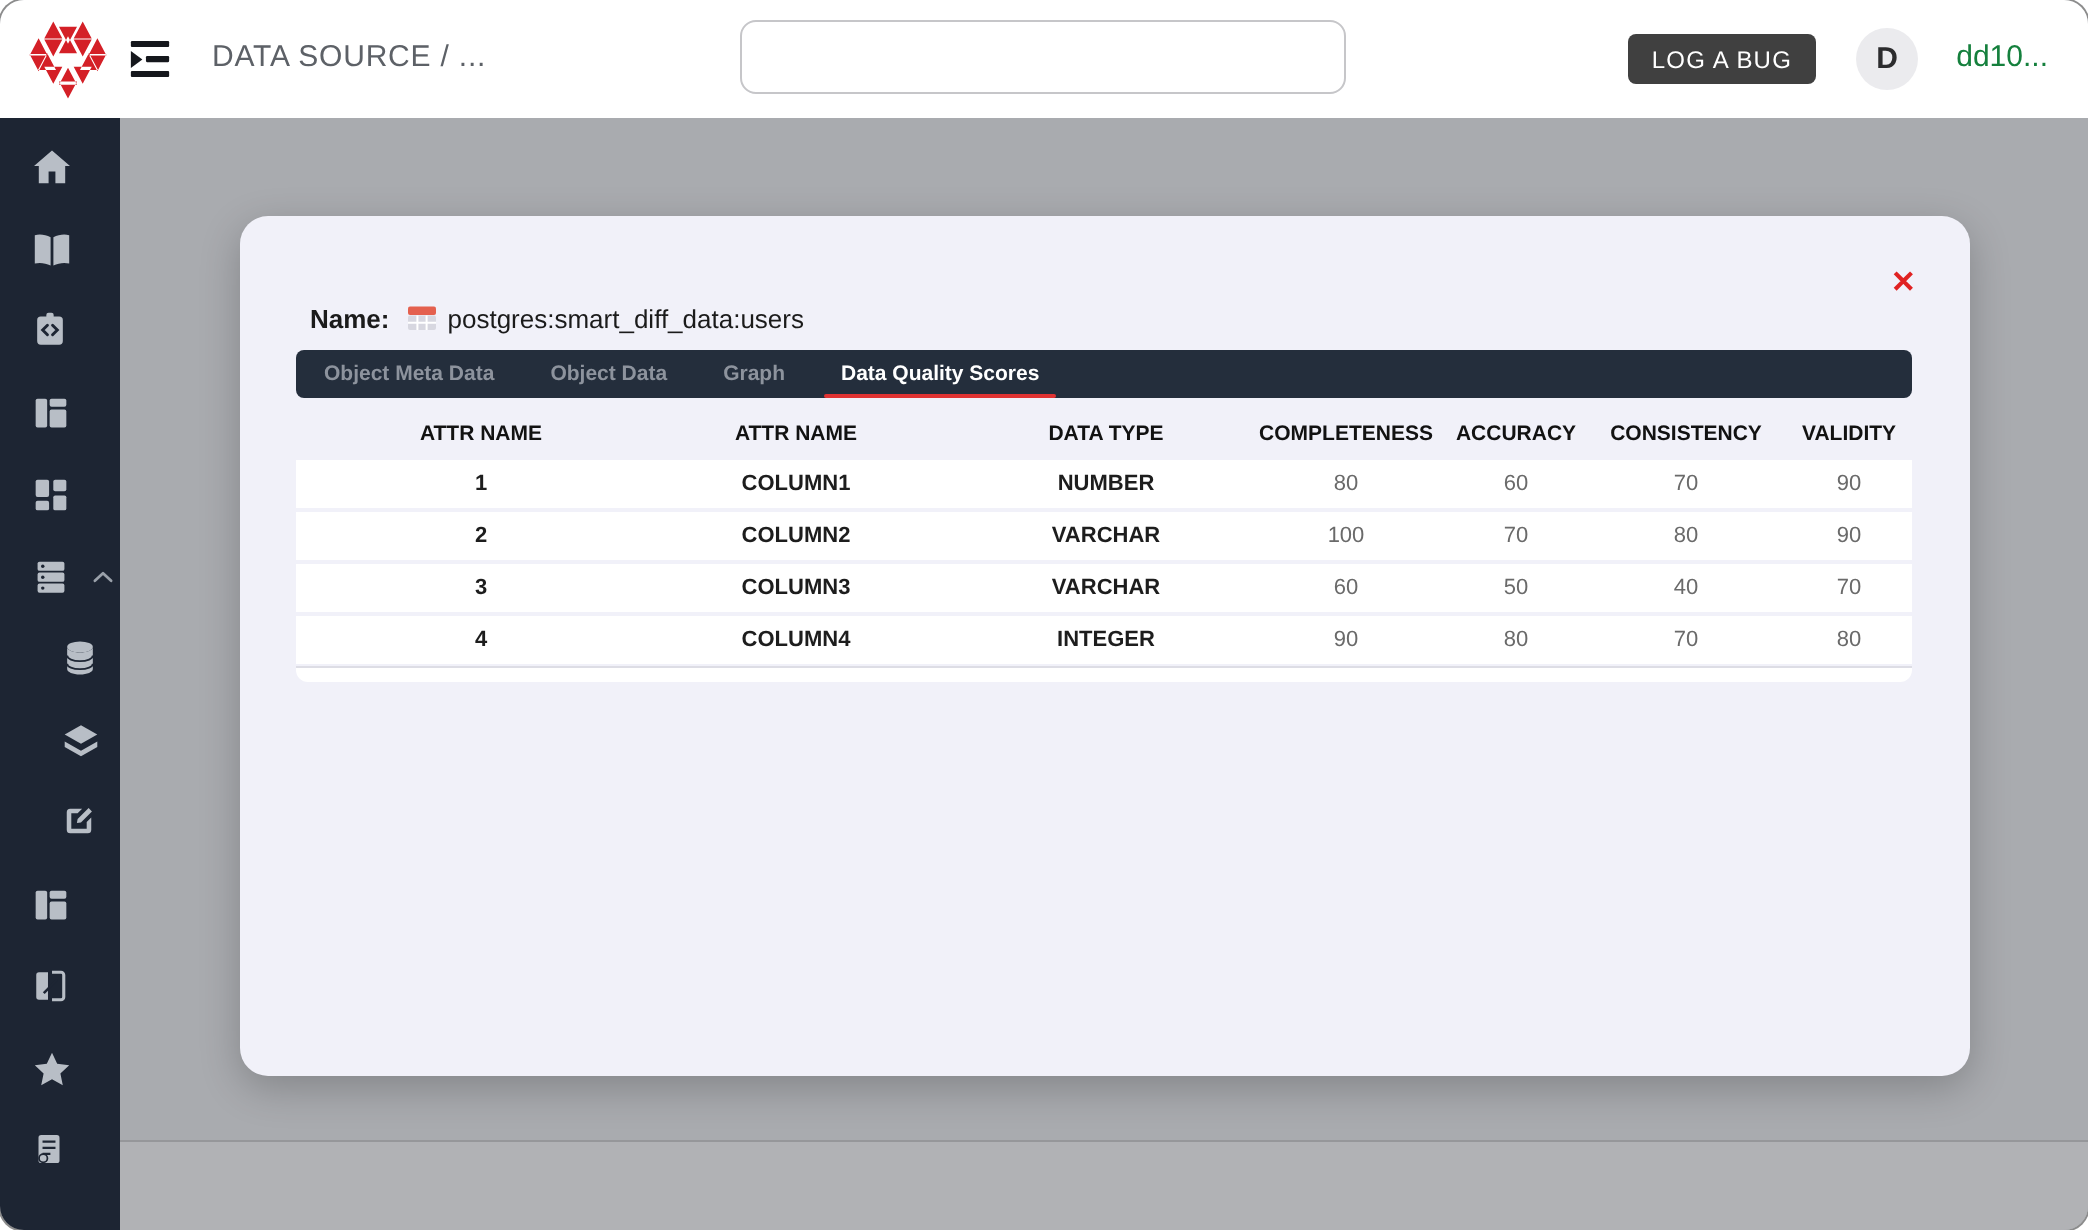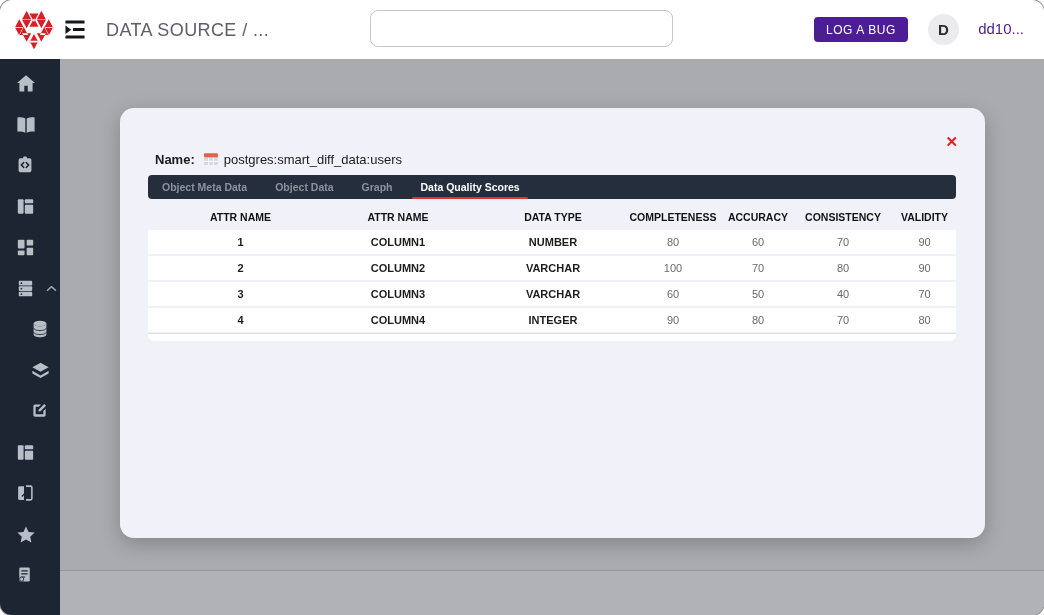--- a/index.html
+++ b/index.html
@@ -13,7 +13,7 @@
   .topbar{position:absolute;top:0;left:0;right:0;height:59px;background:#fff;z-index:3;}
   .logo{position:absolute;left:13px;top:9px;width:42px;height:42px;cursor:pointer;}
   .menu-fold{position:absolute;left:60px;top:16px;width:30px;height:27px;cursor:pointer;}
-  .breadcrumb{position:absolute;left:106px;top:20px;font-size:18px;color:#5d6167;letter-spacing:.4px;}
+  .breadcrumb{position:absolute;left:106px;top:20px;font-size:15px;color:#5d6167;letter-spacing:.4px;}
   .search{position:absolute;left:370px;top:10px;width:303px;height:37px;border:1px solid #c6c6c9;
     border-radius:8px;background:#fff;outline:none;font-size:14px;padding:0 12px;color:#333;}
   .logbug{position:absolute;right:136px;top:17px;height:25px;padding:0 12px;background:#4c1d95;

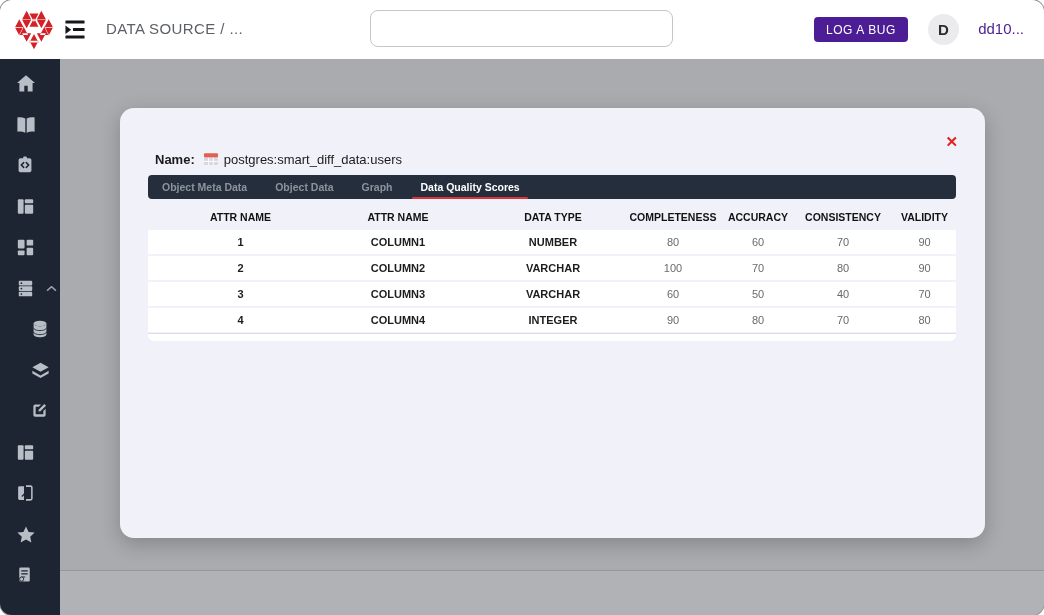--- a/index.html
+++ b/index.html
@@ -16,7 +16,7 @@
   .breadcrumb{position:absolute;left:106px;top:20px;font-size:15px;color:#5d6167;letter-spacing:.4px;}
   .search{position:absolute;left:370px;top:10px;width:303px;height:37px;border:1px solid #c6c6c9;
     border-radius:8px;background:#fff;outline:none;font-size:14px;padding:0 12px;color:#333;}
-  .logbug{position:absolute;right:136px;top:17px;height:25px;padding:0 12px;background:#4c1d95;
+  .logbug{position:absolute;right:136px;top:17px;height:25px;padding:0 12px;background:#404040;
     color:#fff;border:none;border-radius:4px;font-size:12px;letter-spacing:.6px;cursor:pointer;
     font-family:"Liberation Sans",sans-serif;}
   .avatar{position:absolute;right:85px;top:14px;width:31px;height:31px;border-radius:50%;

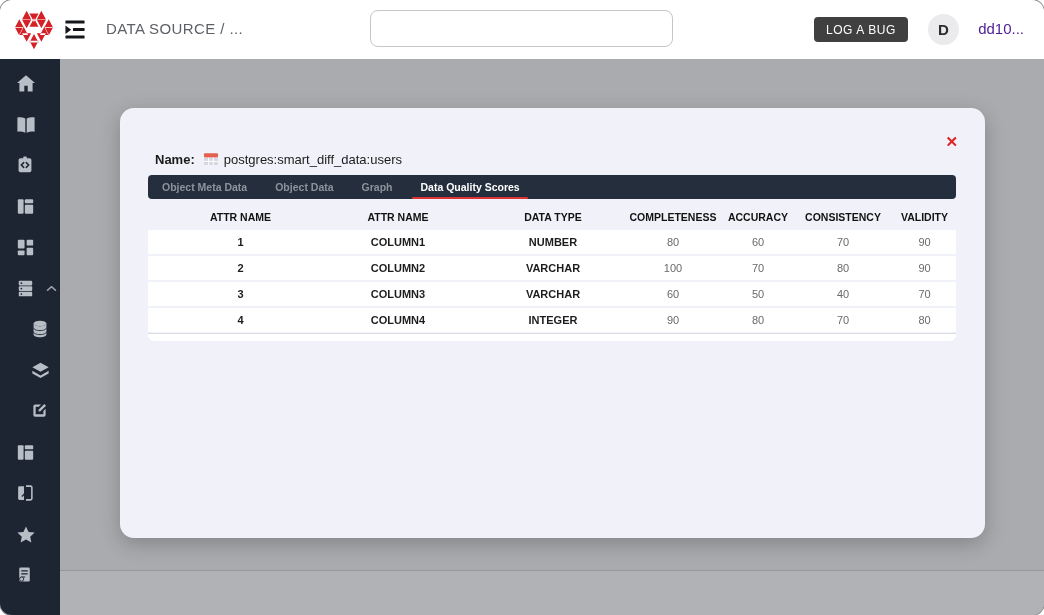--- a/index.html
+++ b/index.html
@@ -22,7 +22,7 @@
   .avatar{position:absolute;right:85px;top:14px;width:31px;height:31px;border-radius:50%;
     background:#ebebee;color:#2c2c2e;font-size:15px;font-weight:700;display:flex;
     align-items:center;justify-content:center;cursor:pointer;}
-  .username{position:absolute;right:20px;top:20px;font-size:15px;color:#4c1d95;cursor:pointer;}
+  .username{position:absolute;right:20px;top:20px;font-size:15px;color:#15803d;cursor:pointer;}
   
   .sidebar{position:absolute;left:0;top:59px;bottom:0;width:60px;background:#1d2533;z-index:2;padding-top:4px;}
   .side-row{height:41px;display:flex;align-items:center;padding-left:14px;cursor:pointer;}

